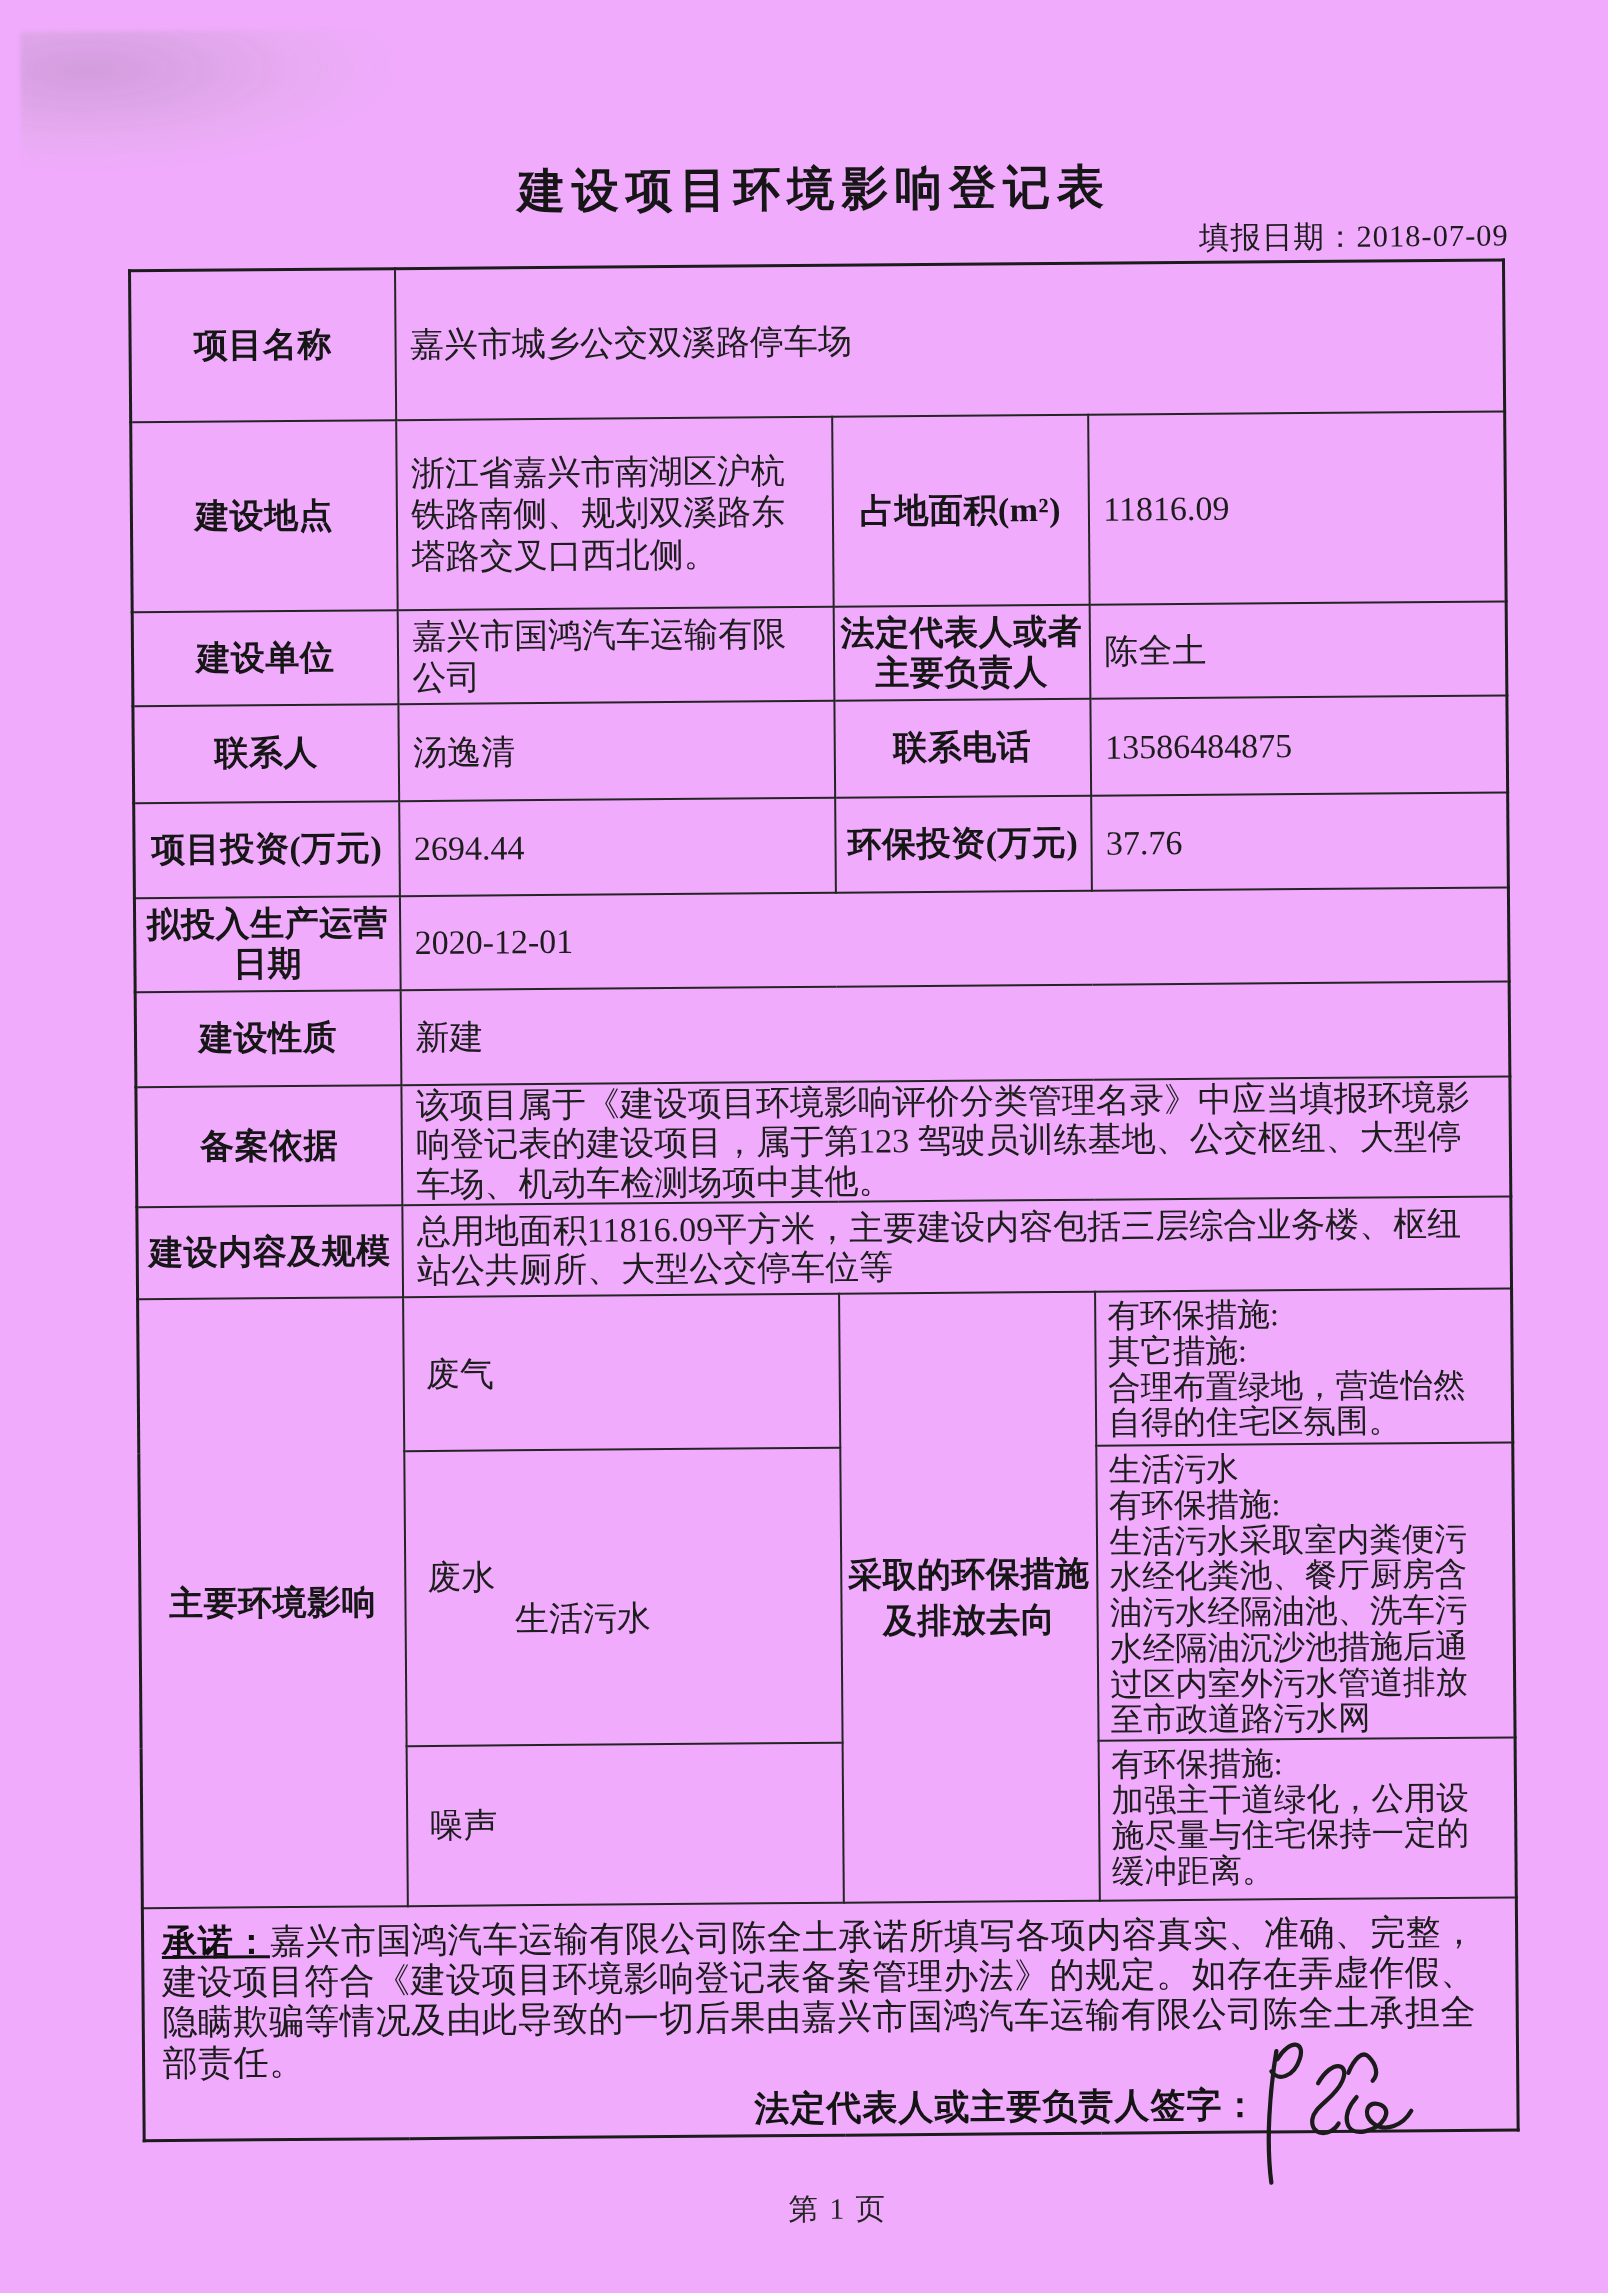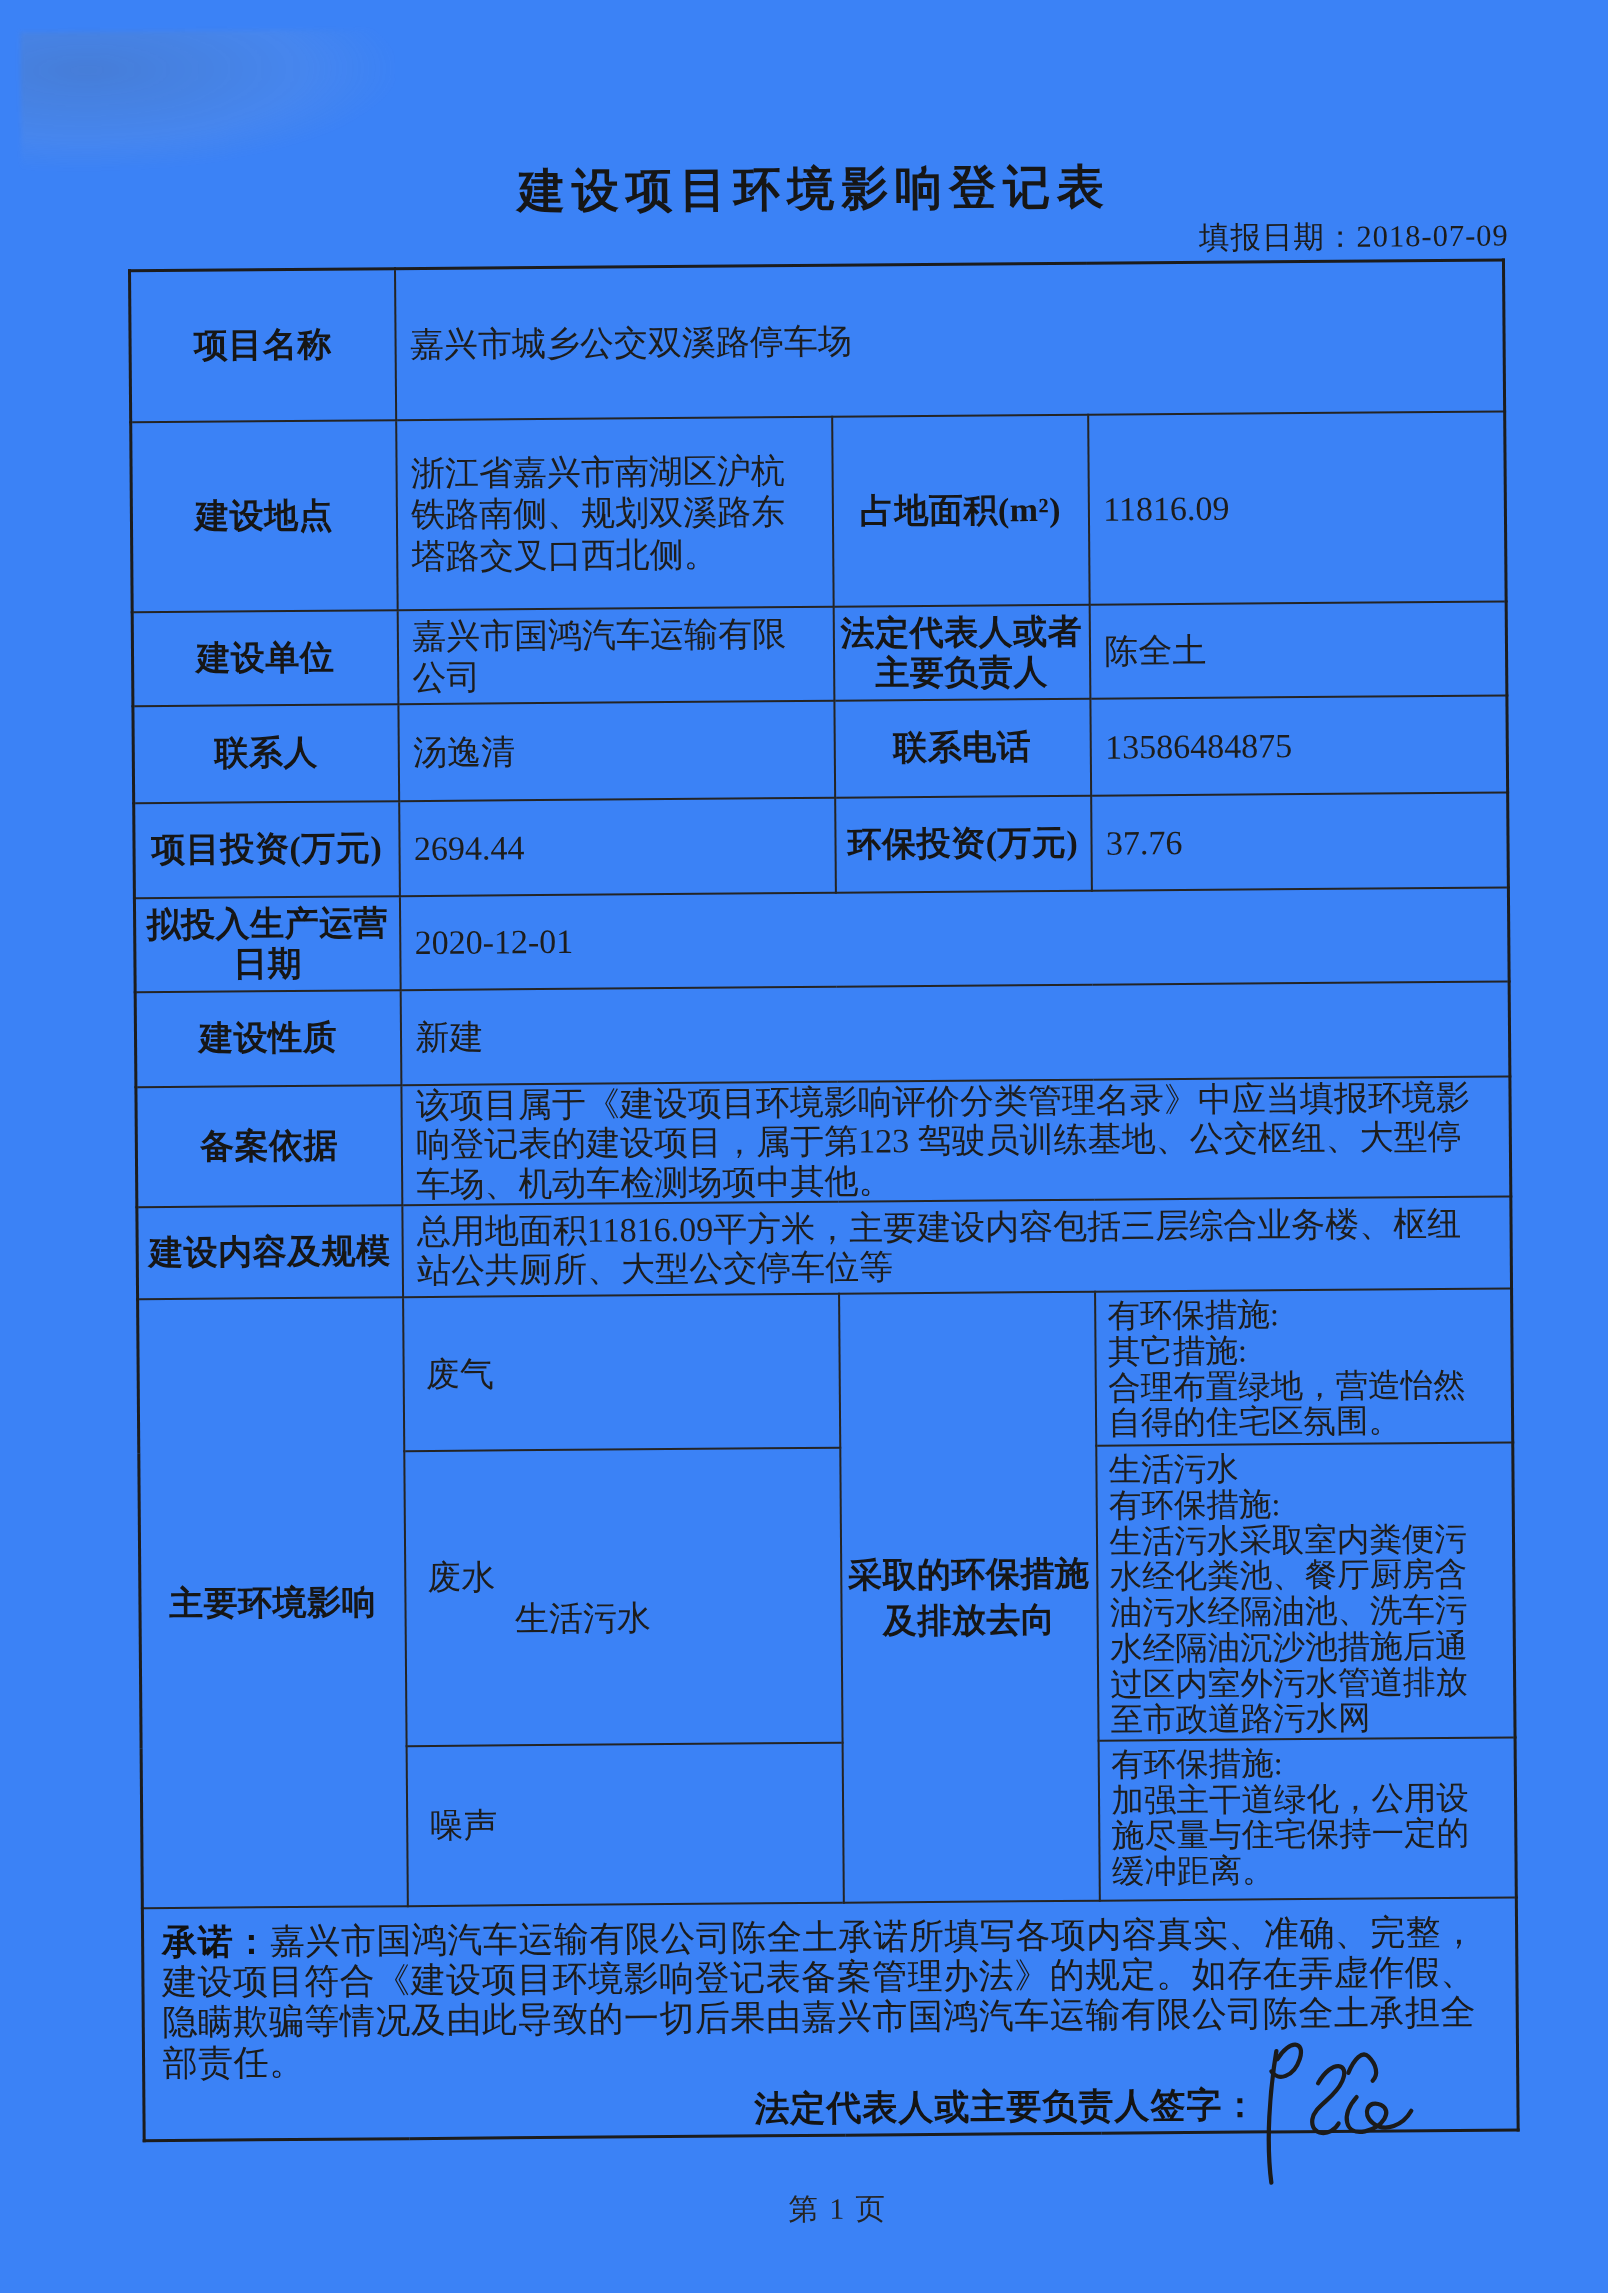--- a/index.html
+++ b/index.html
@@ -11,7 +11,7 @@
     overflow:hidden;
     position:relative;
   }
-  .page{position:absolute;inset:0;background:#3b82f6;}
+  .page{position:absolute;inset:0;background:#f0abfc;}
   .scan{position:absolute;inset:0;transform:rotate(-0.45deg);transform-origin:50% 45%;}
   .noise{
     position:absolute;left:27.6px;top:25.6px;width:374px;height:138px;

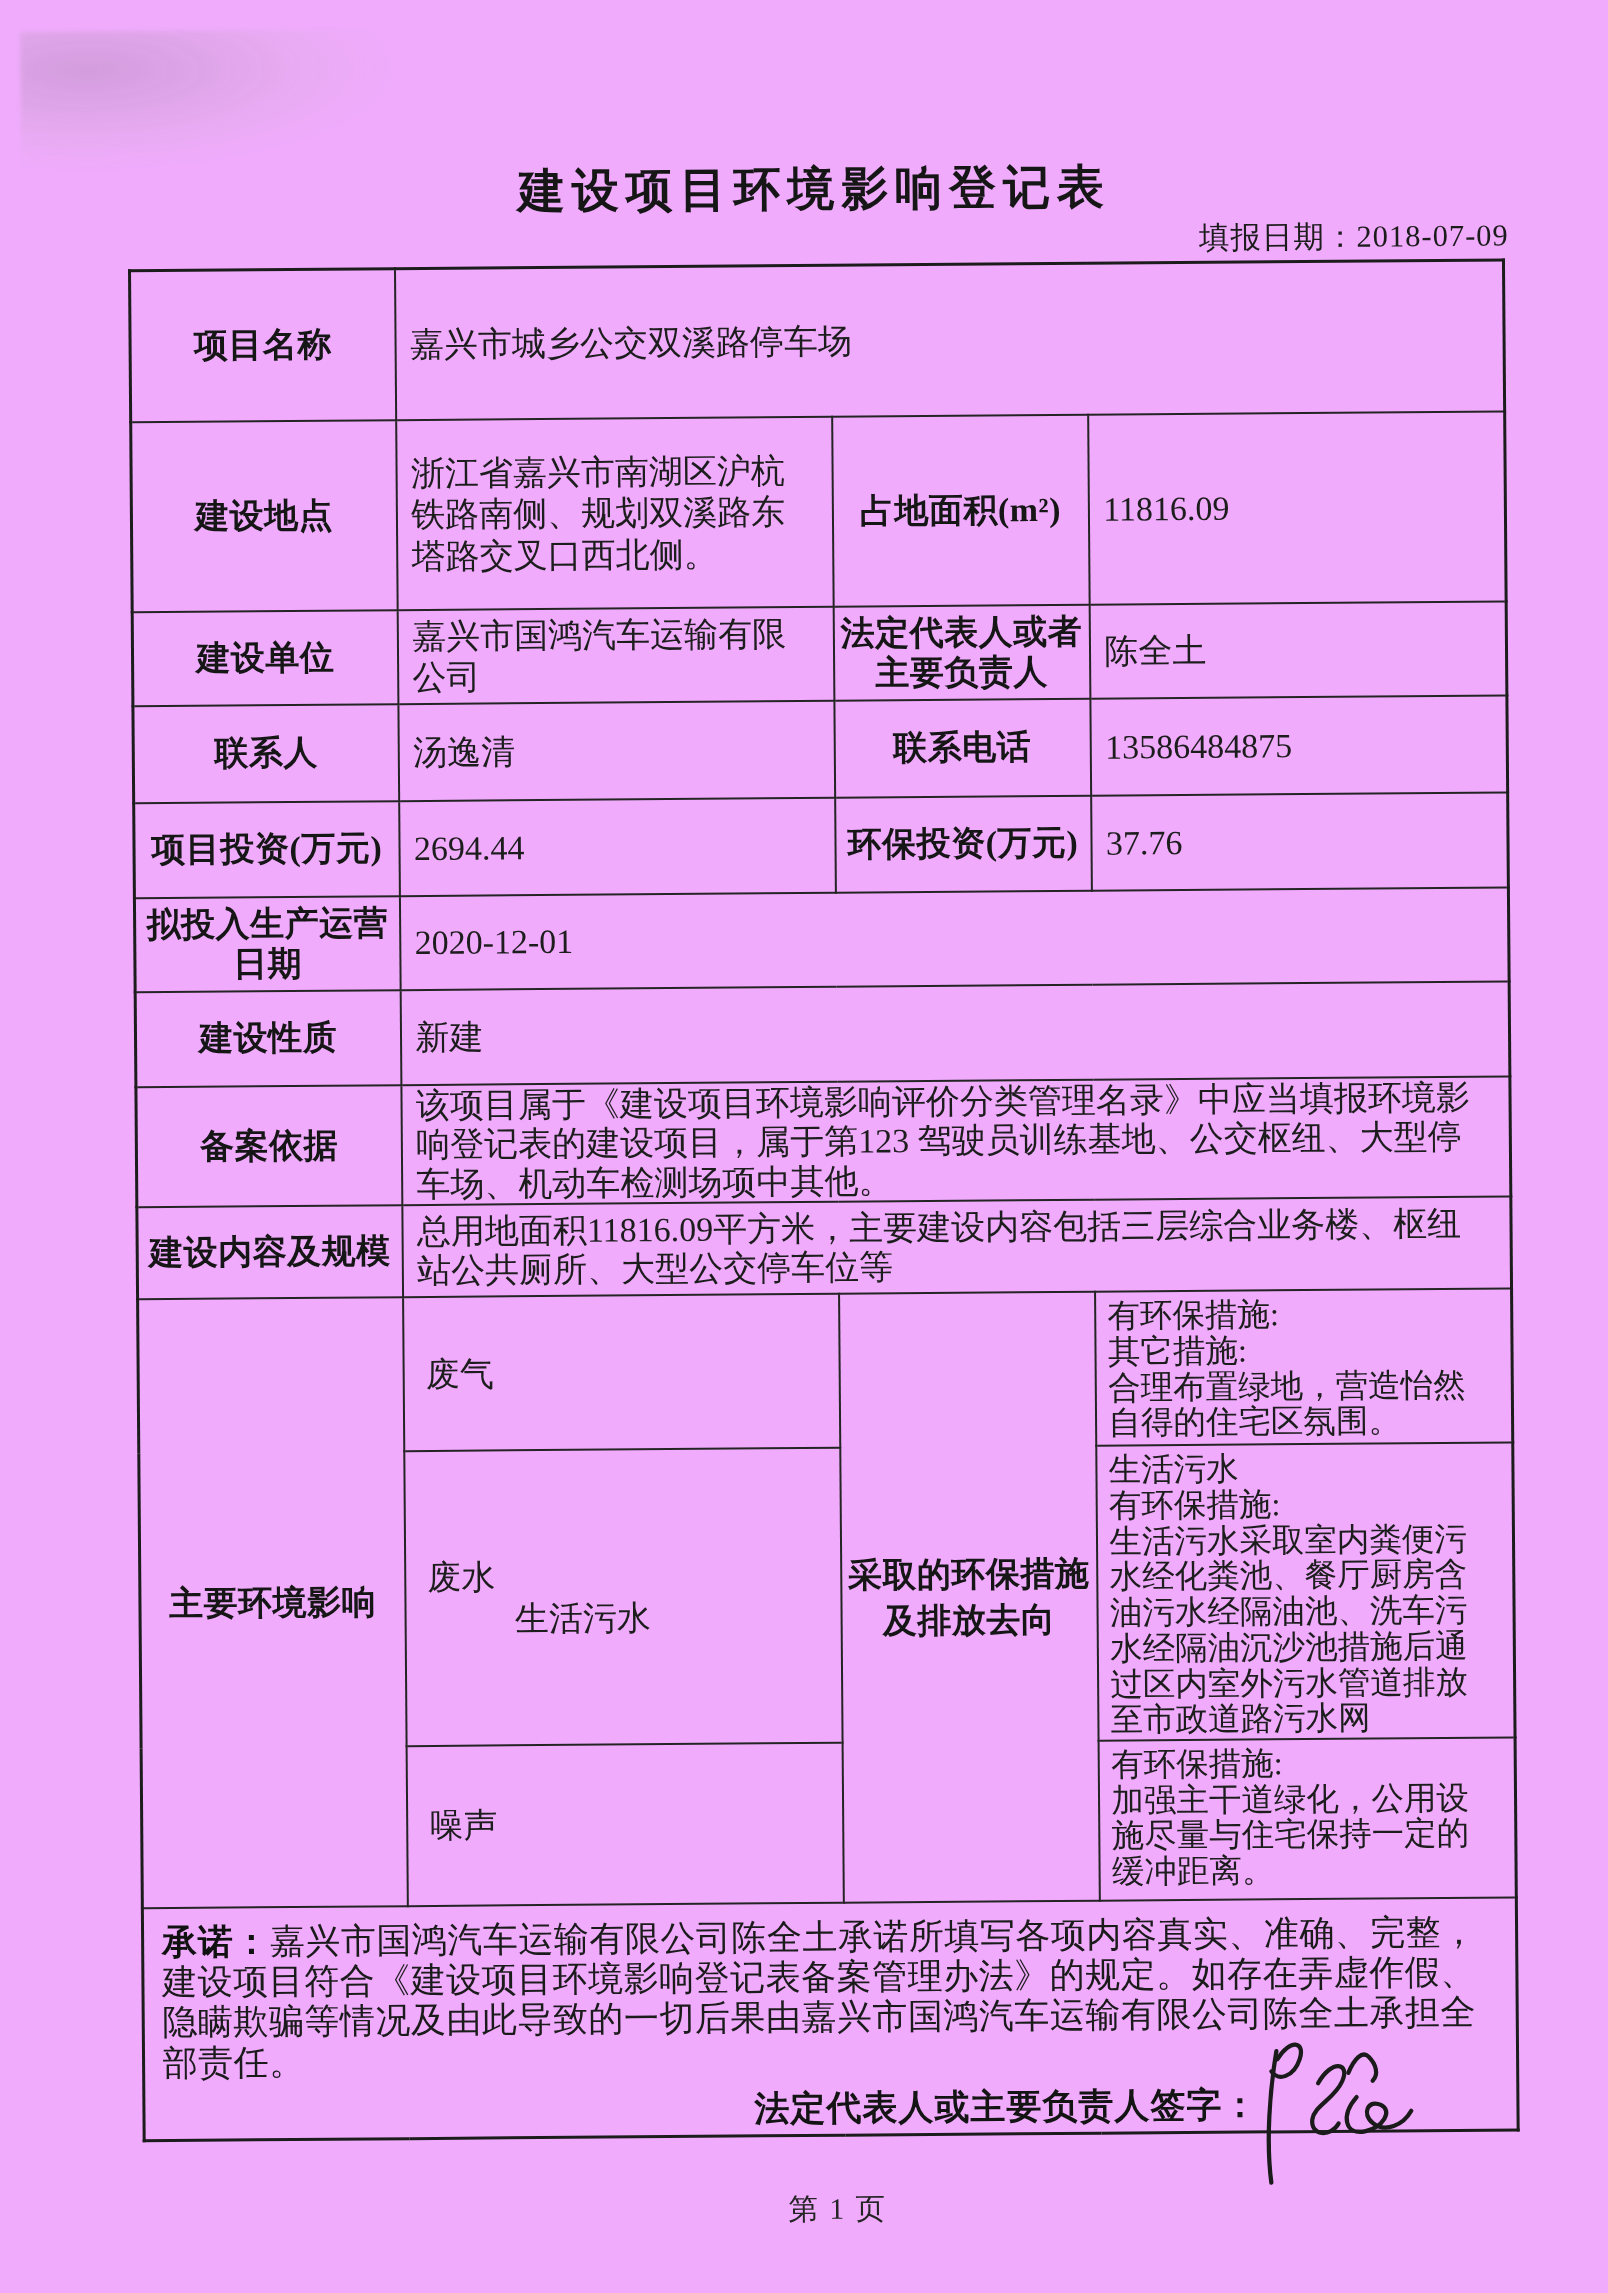--- a/index.html
+++ b/index.html
@@ -60,7 +60,7 @@
     margin:0;padding:13.8px 13.8px 0 17.7px;
     font-size:35px;line-height:1.15;letter-spacing:0.5px;color:#1b1b1b;
   }
-  .commit b{letter-spacing:1px;color:#111;}
+  .commit b{letter-spacing:1px;color:#111;text-decoration:underline;}
   .sig-row{
     margin-top:5.9px;text-align:right;padding-right:258px;
     font-size:35px;font-weight:700;color:#141414;letter-spacing:1px;

